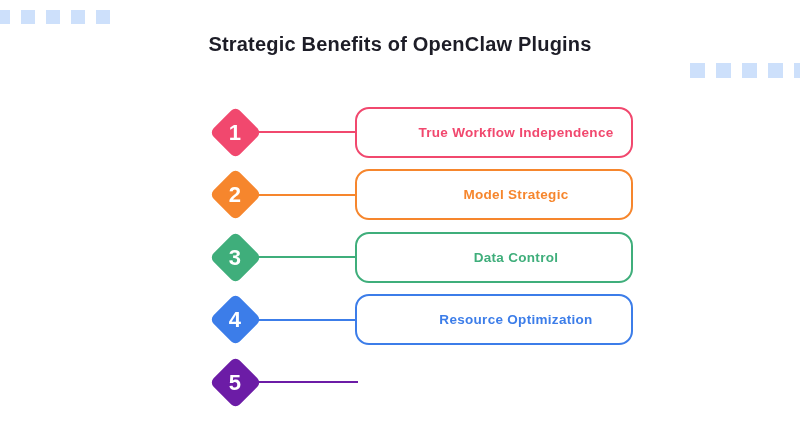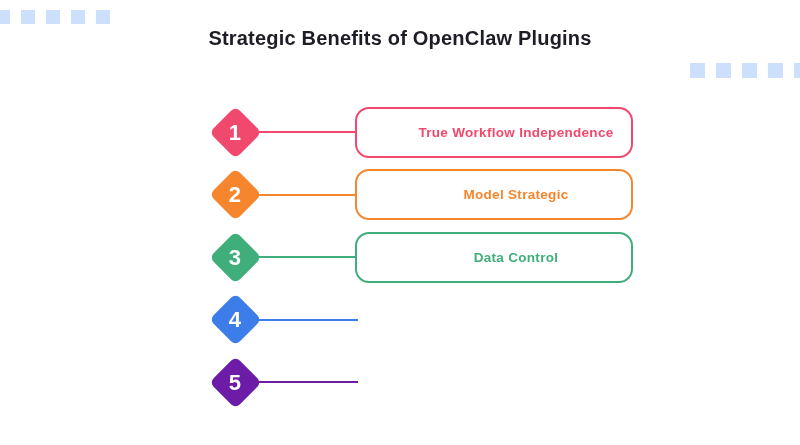--- a/index.html
+++ b/index.html
@@ -33,7 +33,7 @@
   .page-title {
     position: absolute;
     left: 0;
-    top: 14px;
+    top: 20px;
     width: 100%;
     text-align: center;
     font-size: 20px;

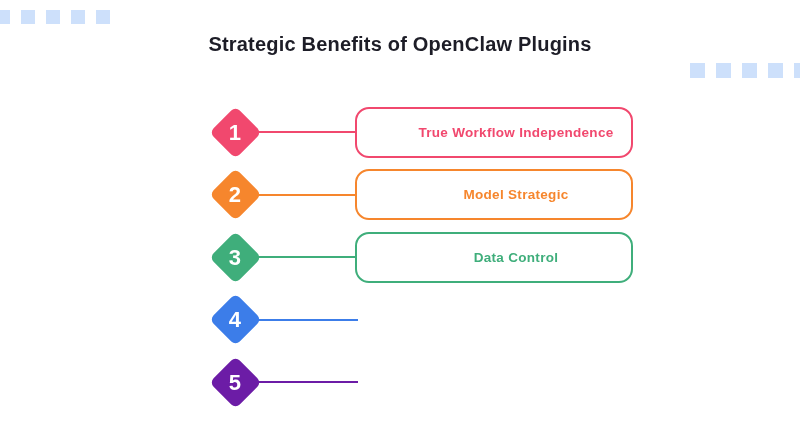--- a/index.html
+++ b/index.html
@@ -163,6 +163,9 @@
     <div class="diamond">
       <span class="num">4</span>
     </div>
+    <div class="pill">
+      <span class="label">Resource Optimization</span>
+    </div>
   </div>
 
   <div class="row" style="--c: #6c1ca6;">

